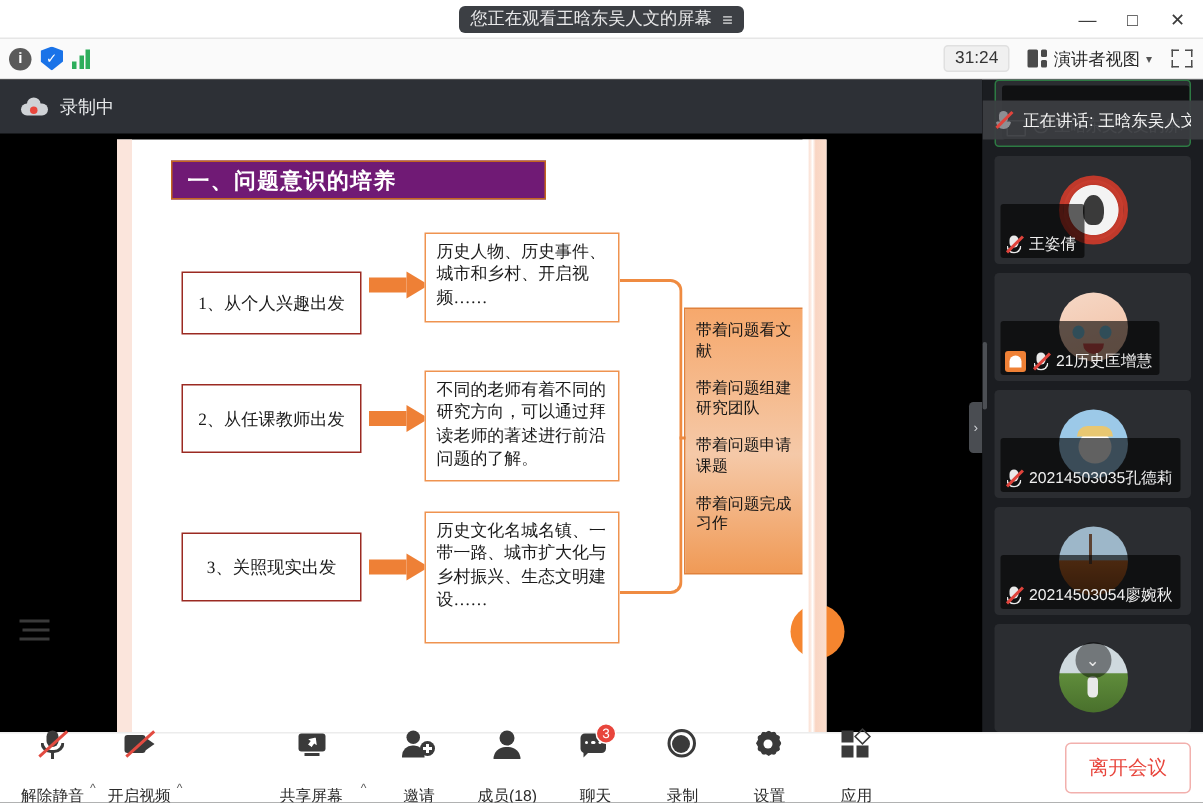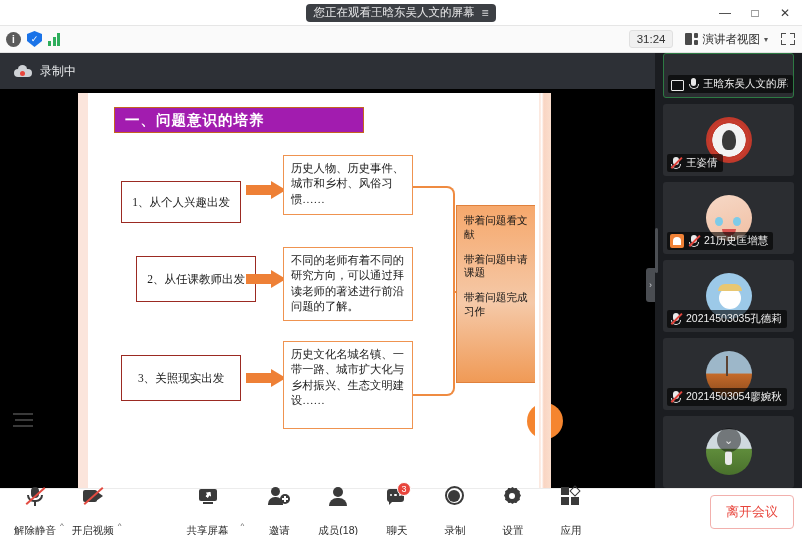--- a/index.html
+++ b/index.html
@@ -483,6 +483,14 @@
       </div>
     </div>
 
+    <div class="speaking-toast">
+      <span class="mic-off">
+          <span class="body"></span>
+          <span class="stand"></span>
+          <span class="slash"></span>
+        </span>
+      <span class="txt">正在讲话: 王晗东吴人文</span>
+    </div>
 
     <div class="tile">
       <div class="tile-av av-seal"></div>

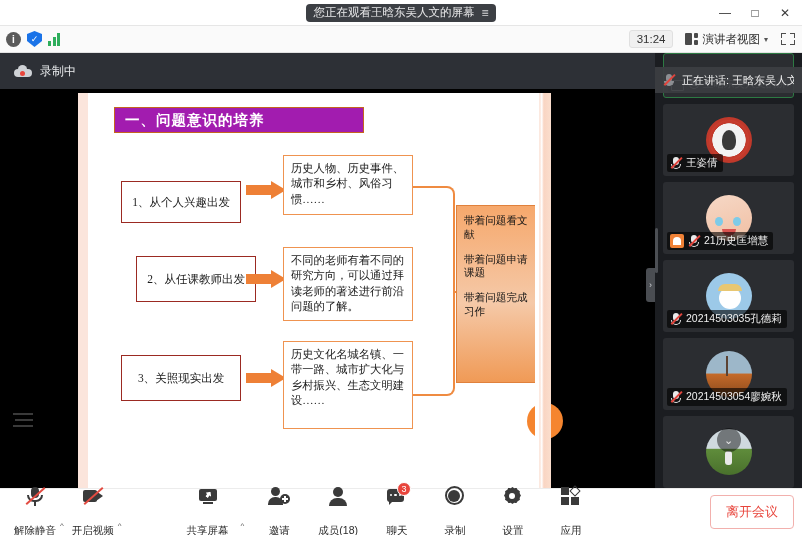--- a/index.html
+++ b/index.html
@@ -121,7 +121,7 @@
   }
   .slide-title {
     position: absolute; left: 26px; top: 14px; width: 250px; height: 26px;
-    background: #a21caf; border: 1.5px solid #c4651f;
+    background: #701a75; border: 1.5px solid #c4651f;
     color: #ffffff; font-size: 14.5px; font-weight: bold;
     display: flex; align-items: center; padding-left: 10px; letter-spacing: 1px;
   }

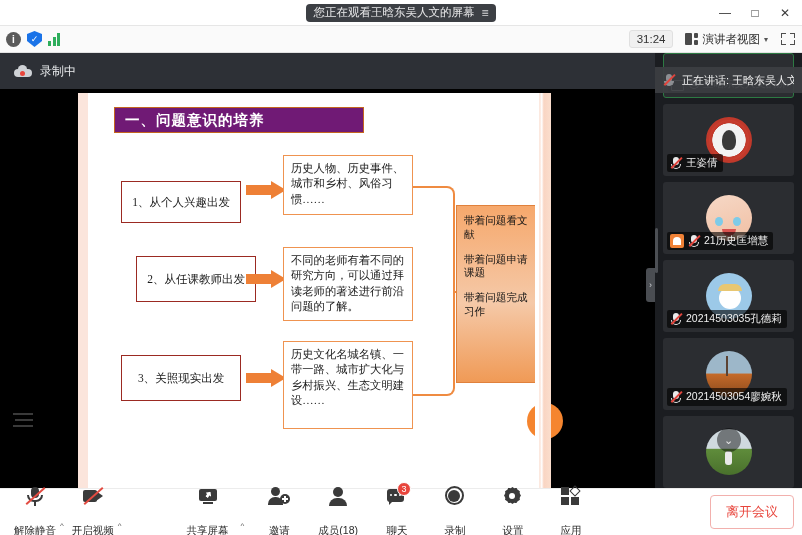--- a/index.html
+++ b/index.html
@@ -447,7 +447,7 @@
           <span class="head"></span>
         </div>
 
-      <div class="rbox rbox1">历史人物、历史事件、城市和乡村、风俗习惯……</div>
+      <div class="rbox rbox1">历史人物、历史事件、城市和乡村、开启视频……</div>
       <div class="rbox rbox3">历史文化名城名镇、一带一路、城市扩大化与乡村振兴、生态文明建设……</div>
       <div class="rbox rbox2">不同的老师有着不同的研究方向，可以通过拜读老师的著述进行前沿问题的了解。</div>
 

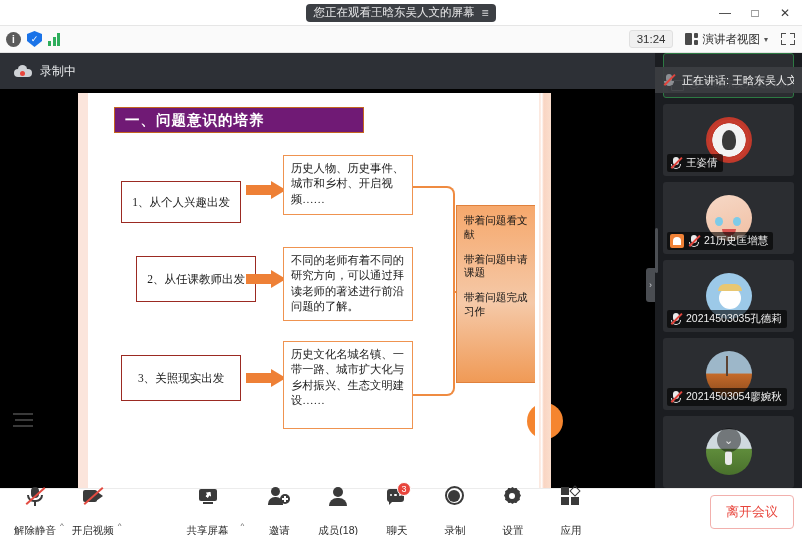--- a/index.html
+++ b/index.html
@@ -255,7 +255,7 @@
   .tile-label {
     position: absolute; left: 4px; bottom: 4px;
     display: flex; align-items: flex-end; gap: 4px;
-    background: rgba(0,0,0,0.62); border-radius: 2px; padding: 2px 5px 2px 3px;
+    background: rgba(0,0,0,0.62); border-radius: 2px; padding: 20px 5px 2px 3px;
     max-width: 125px;
   }
   .tile-label .nm { color: #f0f0f0; font-size: 10.5px; white-space: nowrap; overflow: hidden; }

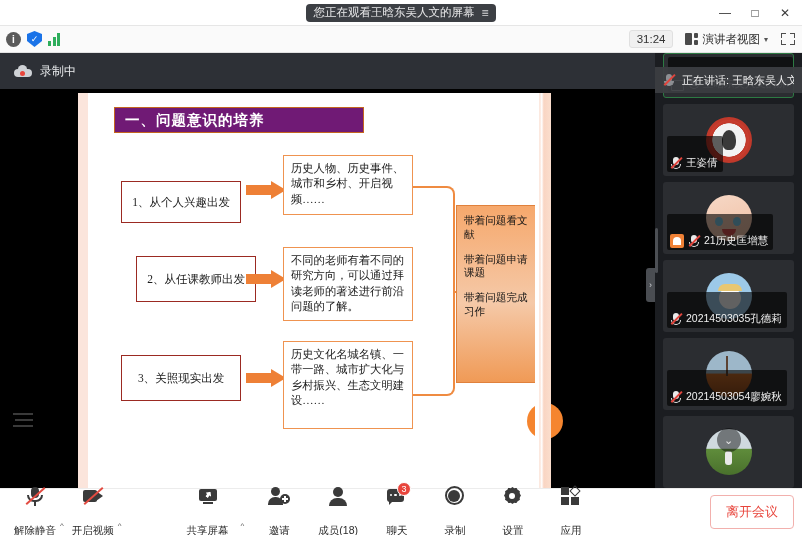--- a/index.html
+++ b/index.html
@@ -455,6 +455,7 @@
 
       <div class="obox">
         <p>带着问题看文献</p>
+        <p>带着问题组建研究团队</p>
         <p>带着问题申请课题</p>
         <p>带着问题完成习作</p>
       </div>

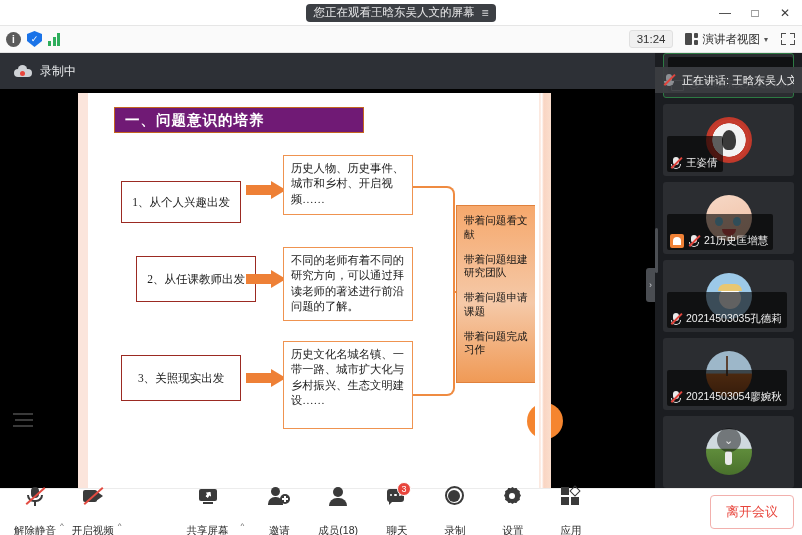--- a/index.html
+++ b/index.html
@@ -132,7 +132,7 @@
     font-size: 11.5px; color: #1a1a1a; font-family: "Liberation Serif", serif;
   }
   .lbox1 { left: 33px; top: 88px; width: 120px; height: 42px; }
-  .lbox2 { left: 48px; top: 163px; width: 120px; height: 46px; }
+  .lbox2 { left: 33px; top: 163px; width: 120px; height: 46px; }
   .lbox3 { left: 33px; top: 262px; width: 120px; height: 46px; }
 
   .arrow {

